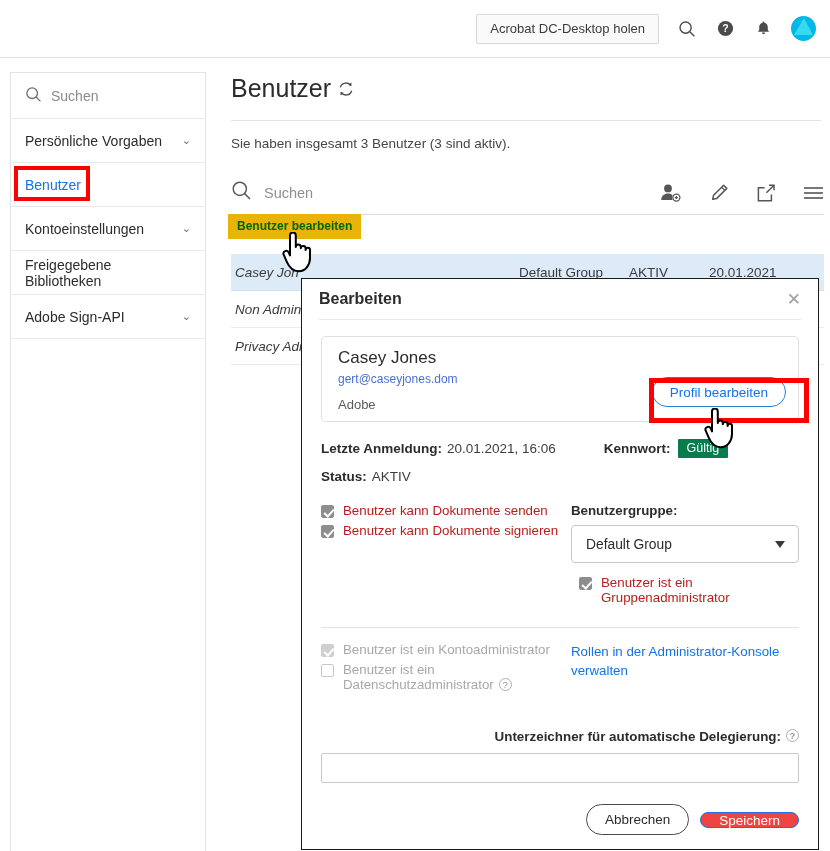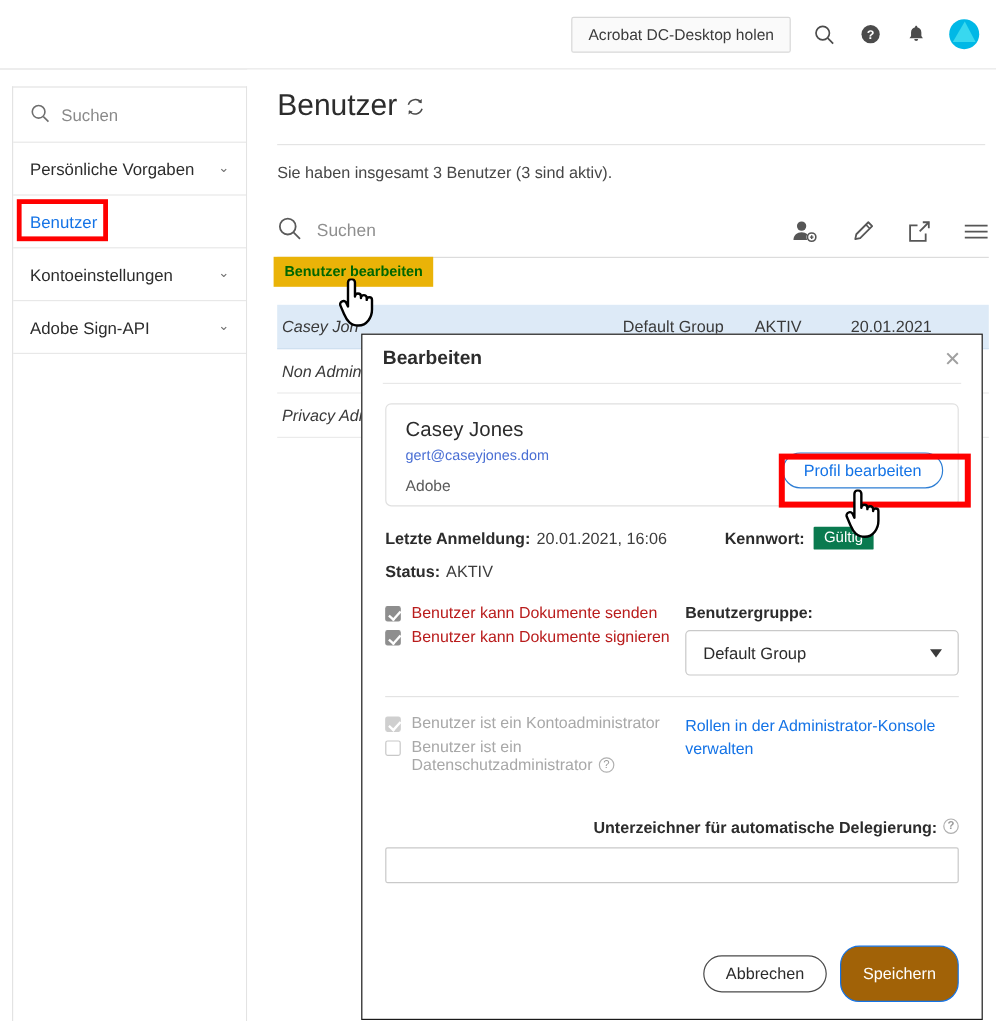--- a/index.html
+++ b/index.html
@@ -558,6 +558,9 @@
     <span class="chev">⌄</span>
   </div>
 
+  <div class="side-row">
+    <span>Freigegebene Bibliotheken</span>
+  </div>
 
   <div class="side-row">
     <span>Adobe Sign-API</span>

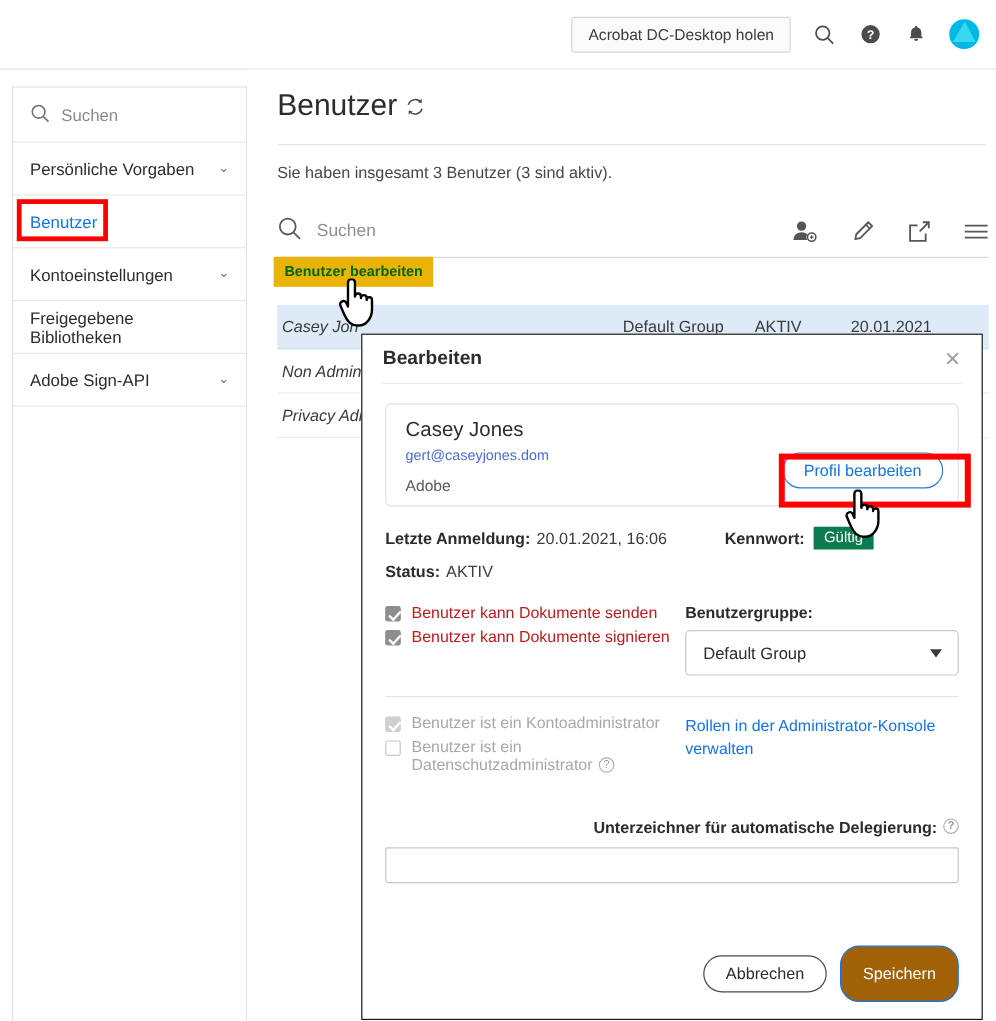--- a/index.html
+++ b/index.html
@@ -701,6 +701,10 @@
           <span>Default Group</span>
           <span class="caret"></span>
         </div>
+        <div class="cbrow grp-admin-row">
+          <span class="cbox checked"></span>
+          <span>Benutzer ist ein Gruppenadministrator</span>
+        </div>
       </div>
     </div>
 

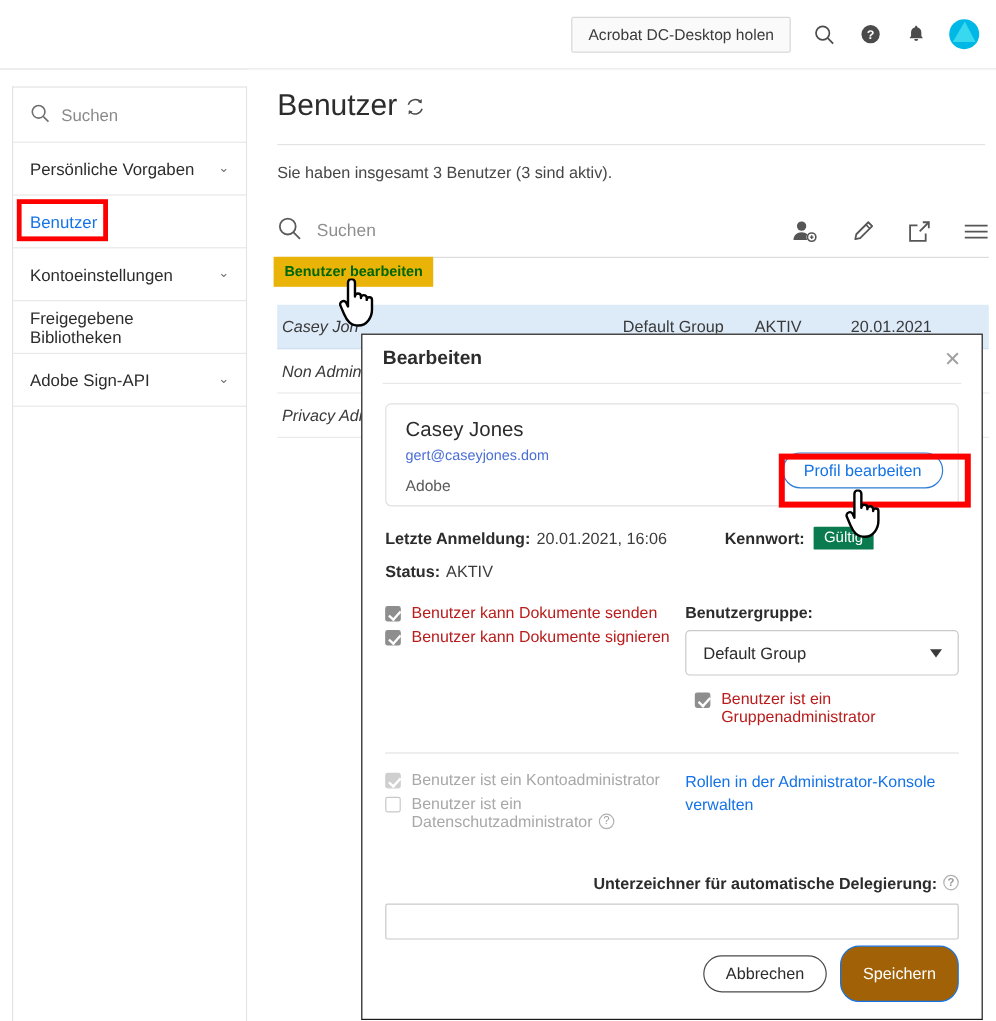--- a/index.html
+++ b/index.html
@@ -492,11 +492,11 @@
     font-family: "Liberation Sans", sans-serif;
   }
   .btn-save {
-    height: 47px;
+    height: 16px;
     padding: 0 18px;
     border: 1px solid #1473e6;
     border-radius: 16px;
-    background: #a16207;
+    background: #ef4444;
     font-size: 13.5px;
     color: #fff;
     cursor: pointer;

